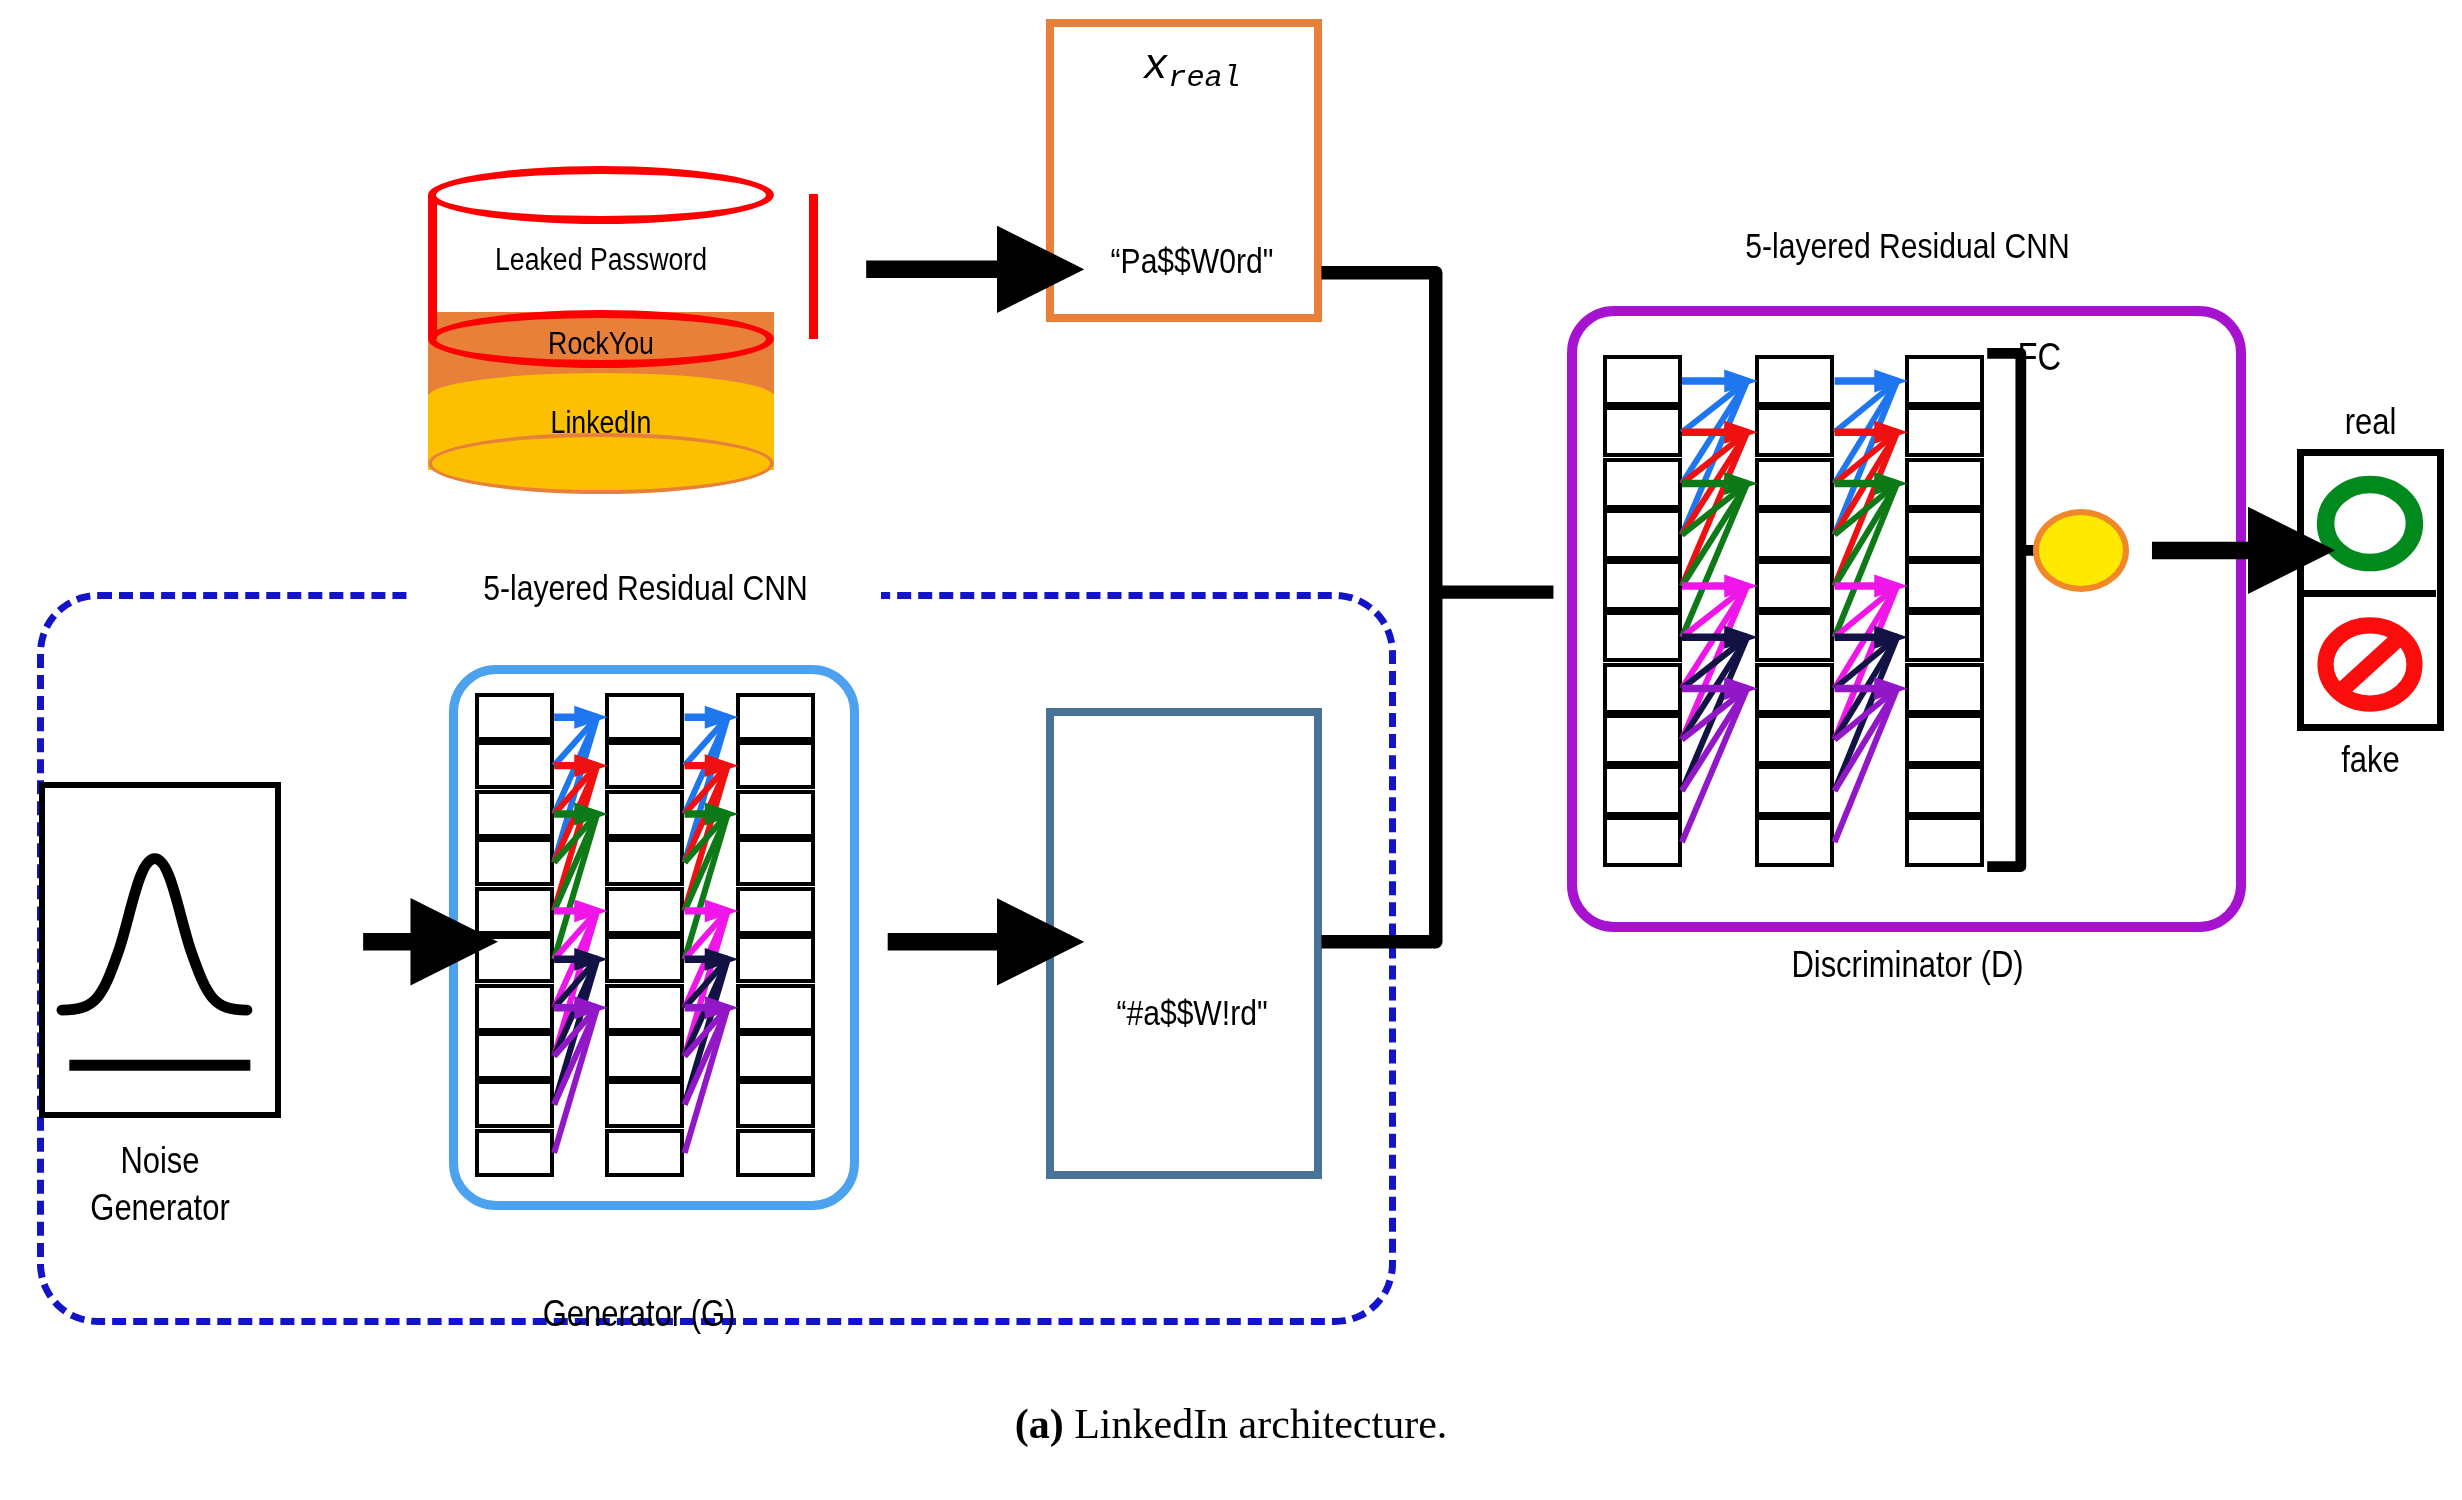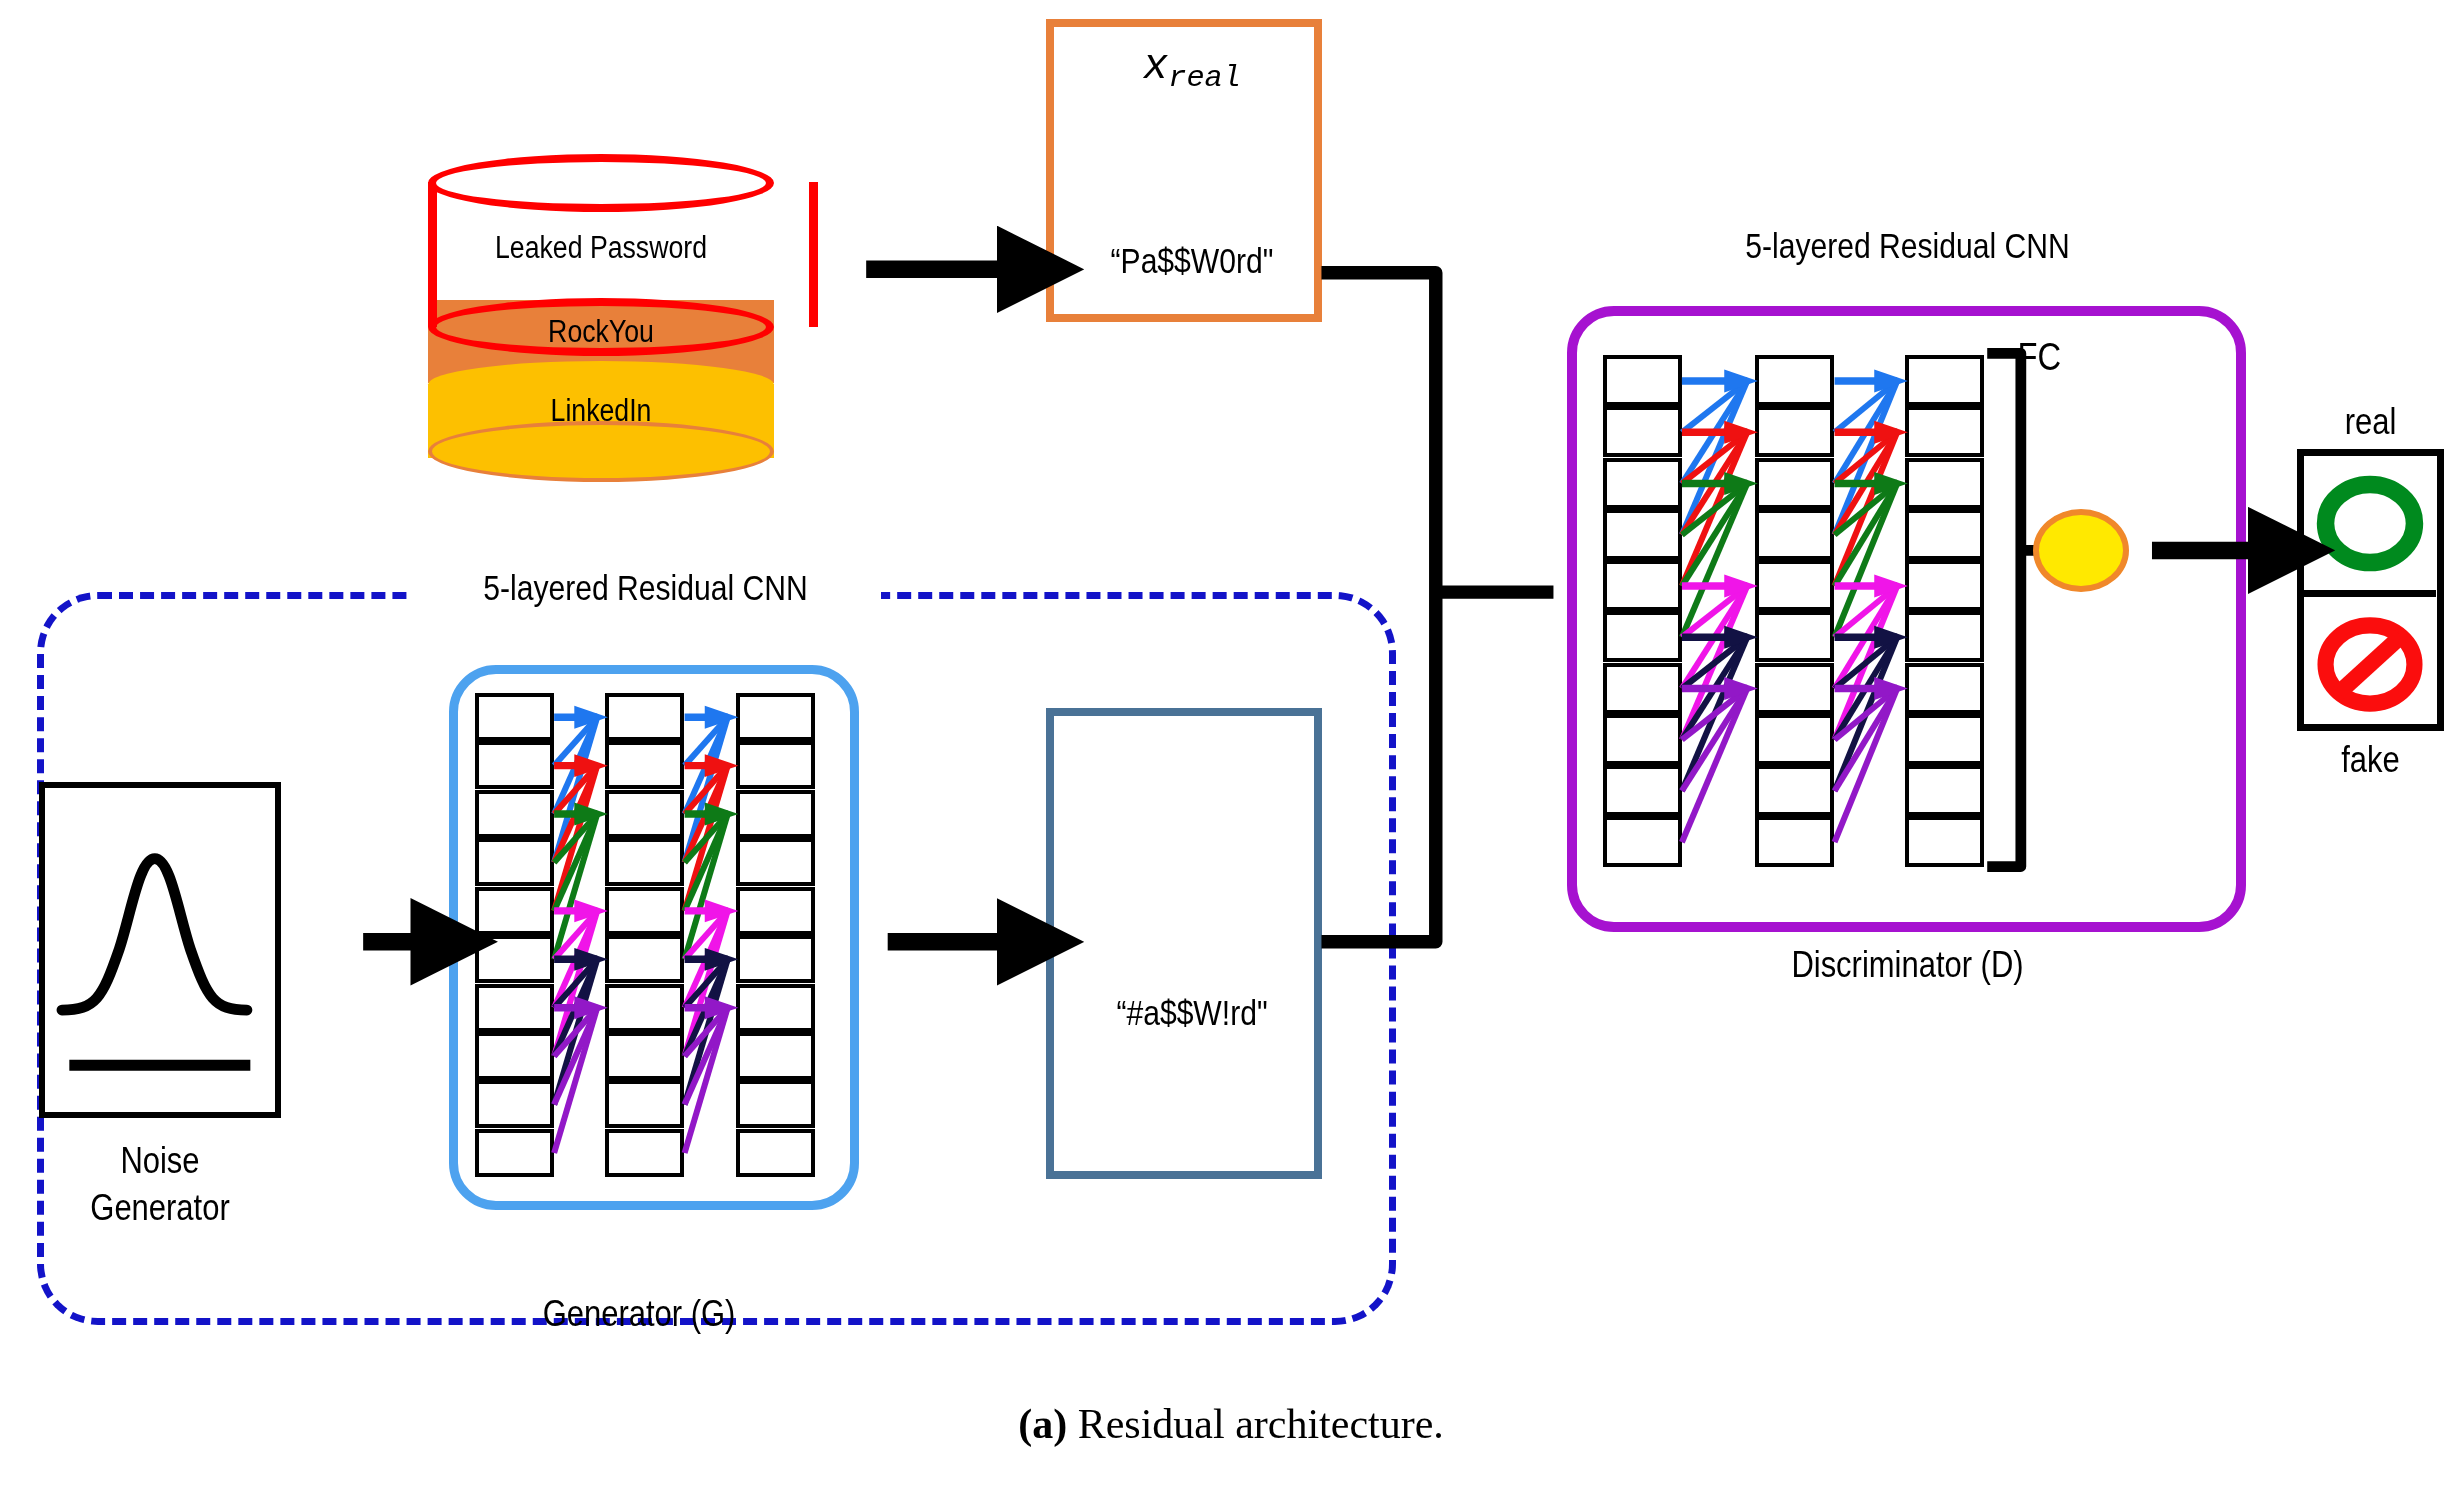--- a/index.html
+++ b/index.html
@@ -20,7 +20,7 @@
   .cond{ transform:scaleX(0.86); }
 
   
-  #db{position:absolute;left:428px;top:132px;width:346px;height:350px;}
+  #db{position:absolute;left:428px;top:144px;width:346px;height:350px;}
   .cyl-seg{position:absolute;left:0;width:100%;}
   .cyl-white{background:#ffffff;}
   .cyl-orange{background:#e8803a;}

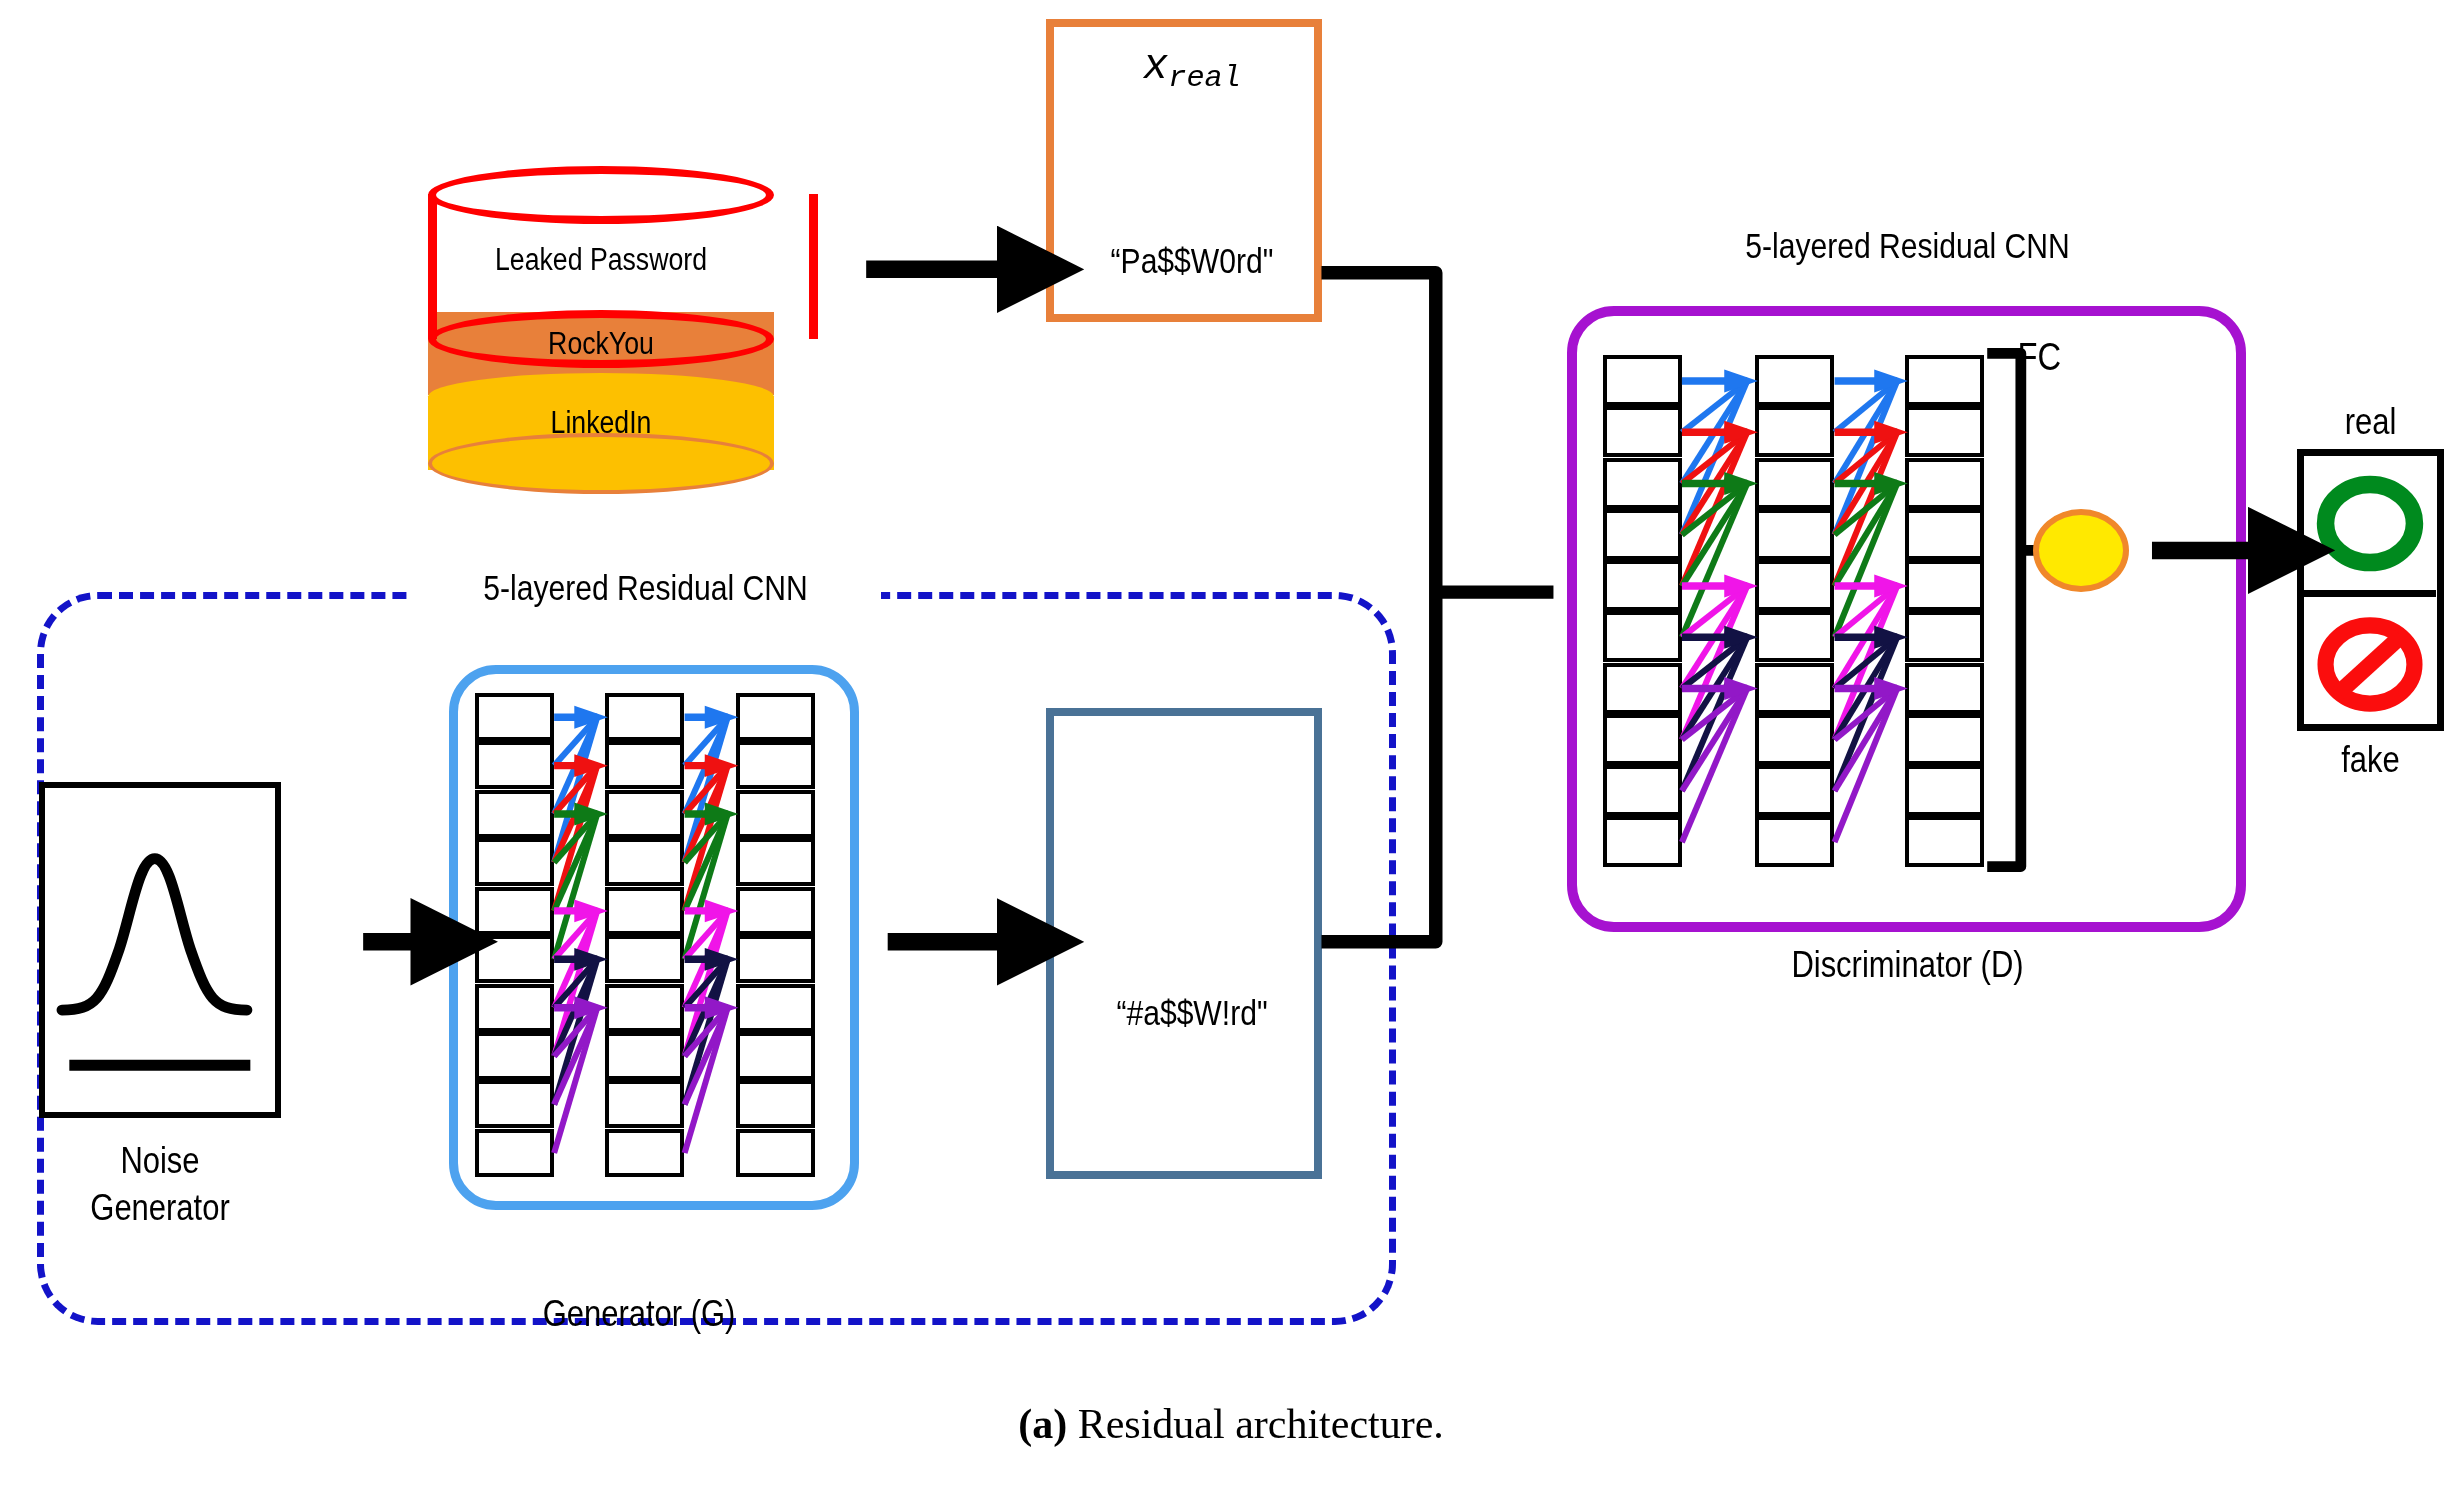--- a/index.html
+++ b/index.html
@@ -355,7 +355,7 @@
 
   <div id="caption">
     <b>(a)</b>
-    <span>Residual architecture.</span>
+    <span>LinkedIn architecture.</span>
   </div>
 
 </div>

